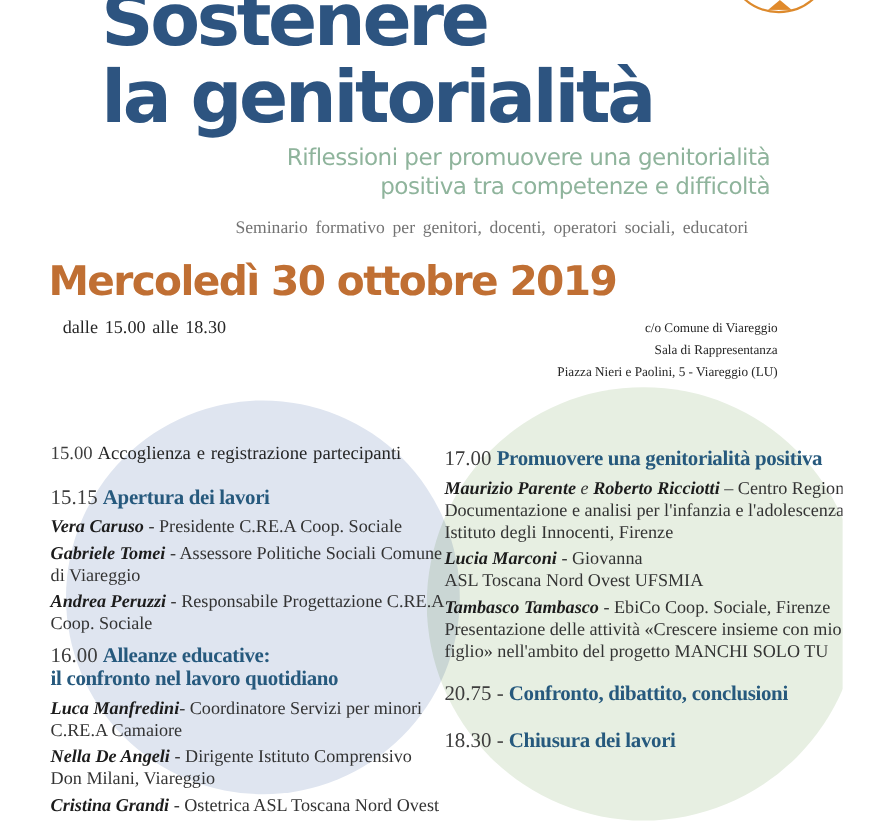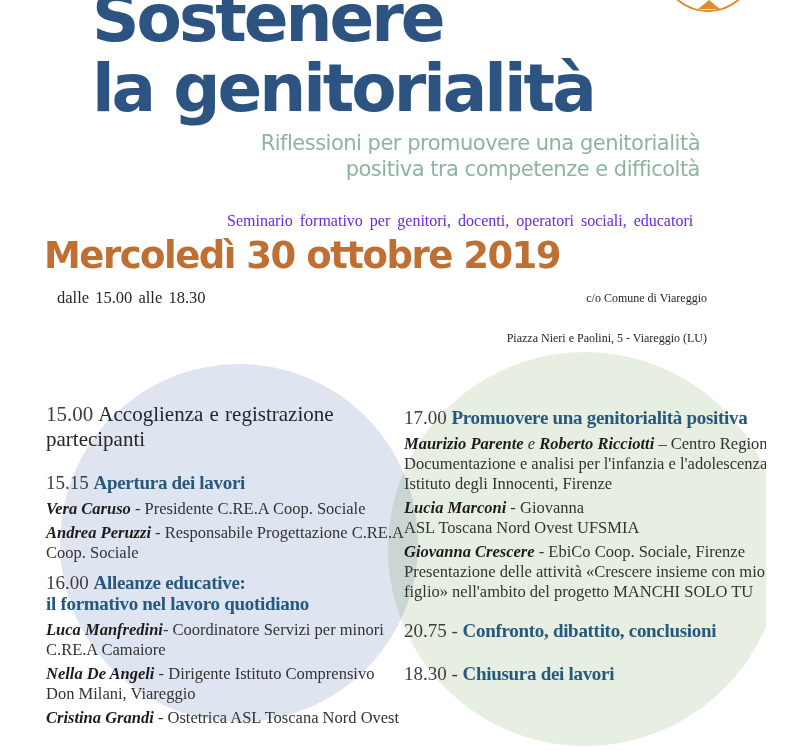--- a/index.html
+++ b/index.html
@@ -33,8 +33,8 @@
     letter-spacing:-0.5px; color:#8fb49c;
   }
   .audience {
-    position:absolute; left:214px; top:199px; margin:13px;
-    font-size:16px; color:#6d28d9; word-spacing:3px;
+    position:absolute; left:214px; top:199px; margin:0;
+    font-size:16px; color:#737373; word-spacing:3px;
   }
   .date {
     position:absolute; left:44px; top:234px; margin:0;

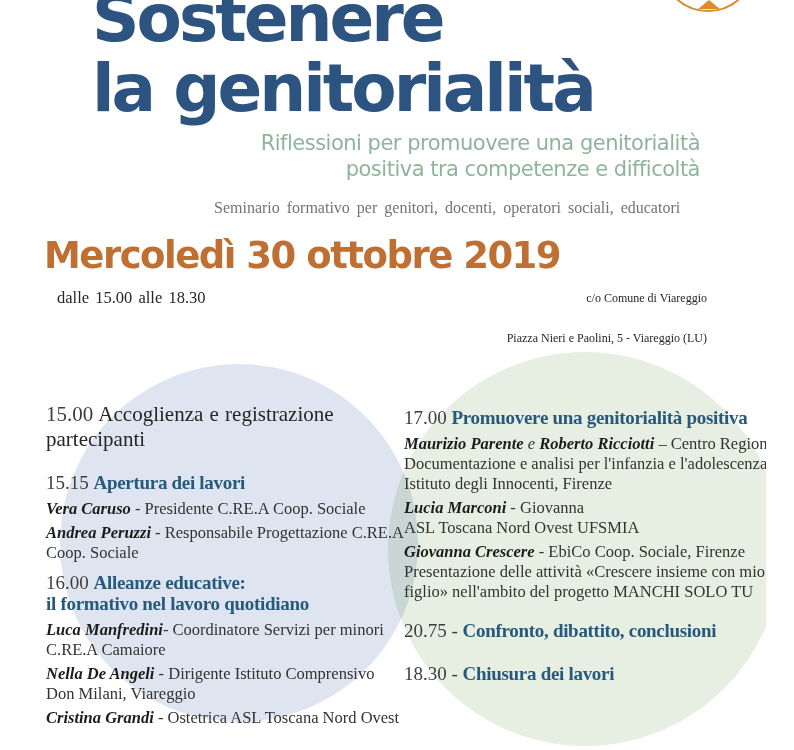--- a/index.html
+++ b/index.html
@@ -86,7 +86,7 @@
 
   <p class="time-range">dalle 15.00 alle 18.30</p>
 
-  <p class="venue"><span>c/o Comune di Viareggio</span><br><br><span>Piazza Nieri e Paolini, 5 - Viareggio (LU)</span></p>
+  <p class="venue"><span>c/o Comune di Viareggio</span><br><span>Sala di Rappresentanza</span><br><span>Piazza Nieri e Paolini, 5 - Viareggio (LU)</span></p>
 
   <div class="col col-left">
 

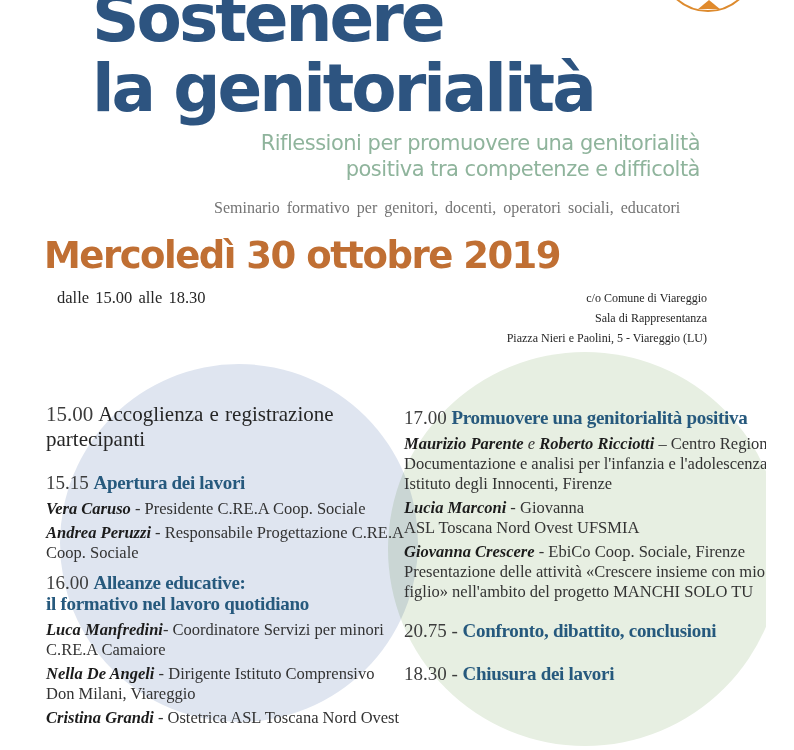--- a/index.html
+++ b/index.html
@@ -52,7 +52,7 @@
   .col-right { left:404px; top:407px; width:390px; }
 
   .time { color:#3d3d3d; }
-  .opening-line { margin:0 0 20px 0; font-size:21px; color:#262626; word-spacing:1px; }
+  .opening-line { margin:0 0 20px 0; font-size:17px; color:#262626; word-spacing:1px; }
   .session-heading { margin:0 0 6px 0; font-size:19px; line-height:21px; }
   .session-heading.second { margin-top:9px; }
   .session-title { color:#26597d; font-weight:bold; letter-spacing:-0.3px; }

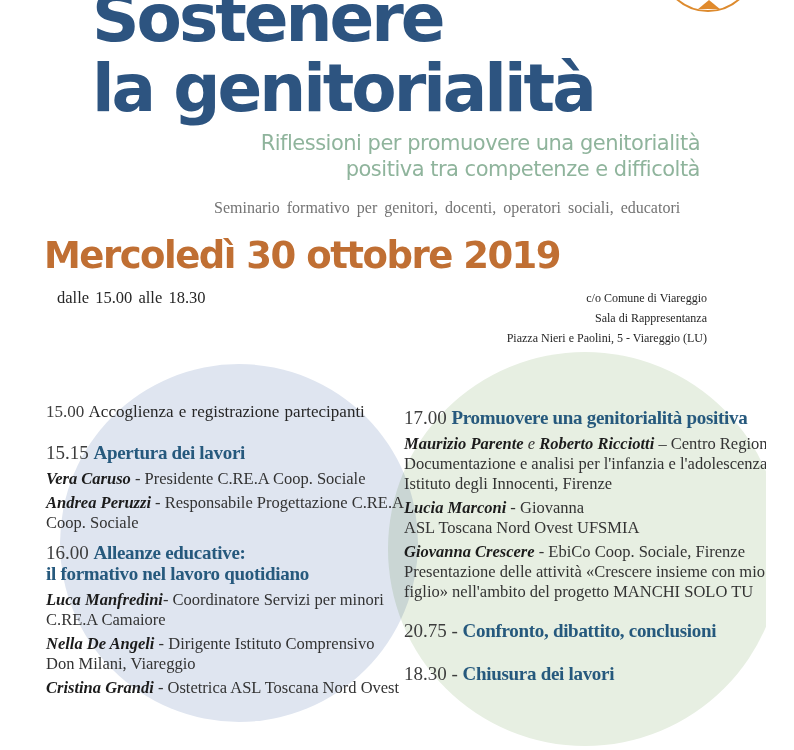--- a/index.html
+++ b/index.html
@@ -95,6 +95,7 @@
     <p class="session-heading"><span class="time">15.15</span> <span class="session-title">Apertura dei lavori</span></p>
 
     <p class="speaker"><span class="sp-name">Vera Caruso</span> <span class="sp-role">- Presidente C.RE.A Coop. Sociale</span></p>
+    <p class="speaker"><span class="sp-name">Gabriele Tomei</span> <span class="sp-role">- Assessore Politiche Sociali Comune di Viareggio</span></p>
     <p class="speaker"><span class="sp-name">Andrea Peruzzi</span> <span class="sp-role">- Responsabile Progettazione C.RE.A Coop. Sociale</span></p>
 
     <p class="session-heading second"><span class="time">16.00</span> <span class="session-title">Alleanze educative:</span><br><span class="session-title">il formativo nel lavoro quotidiano</span></p>

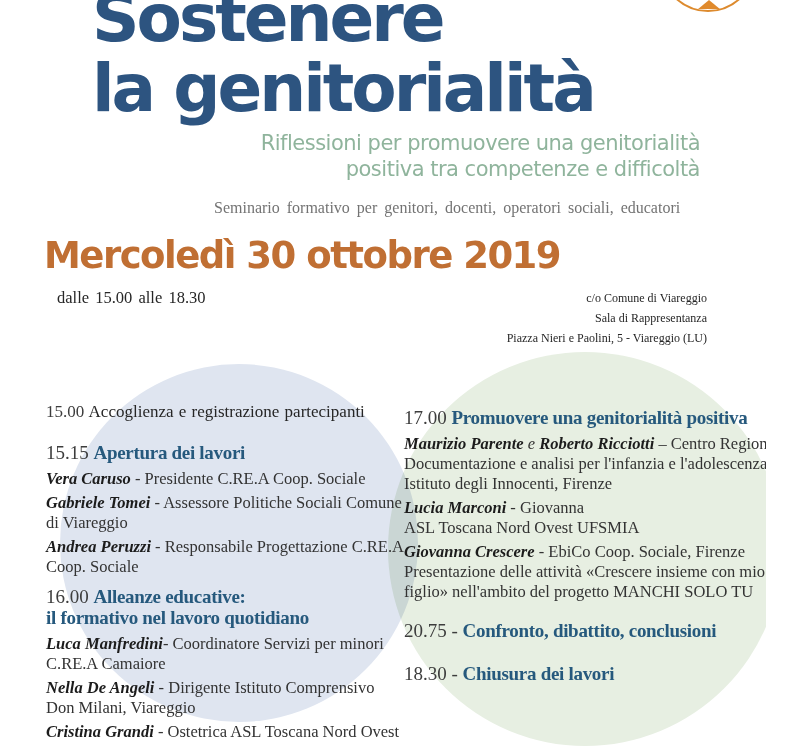--- a/index.html
+++ b/index.html
@@ -114,7 +114,7 @@
 
     <p class="speaker"><span class="sp-name">Lucia Marconi</span> <span class="sp-role">- Giovanna</span><br><span class="sp-role">ASL Toscana Nord Ovest UFSMIA</span></p>
 
-    <p class="speaker"><span class="sp-name">Giovanna Crescere</span> <span class="sp-role">- EbiCo Coop. Sociale, Firenze</span><br><span class="sp-role">Presentazione delle attività «Crescere insieme con mio figlio» nell'ambito del progetto MANCHI SOLO TU</span></p>
+    <p class="speaker"><span class="sp-name">Tambasco Tambasco</span> <span class="sp-role">- EbiCo Coop. Sociale, Firenze</span><br><span class="sp-role">Presentazione delle attività «Crescere insieme con mio figlio» nell'ambito del progetto MANCHI SOLO TU</span></p>
 
     <p class="closing-line"><span class="time">20.75</span> <span class="time">-</span> <span class="session-title">Confronto, dibattito, conclusioni</span></p>
 

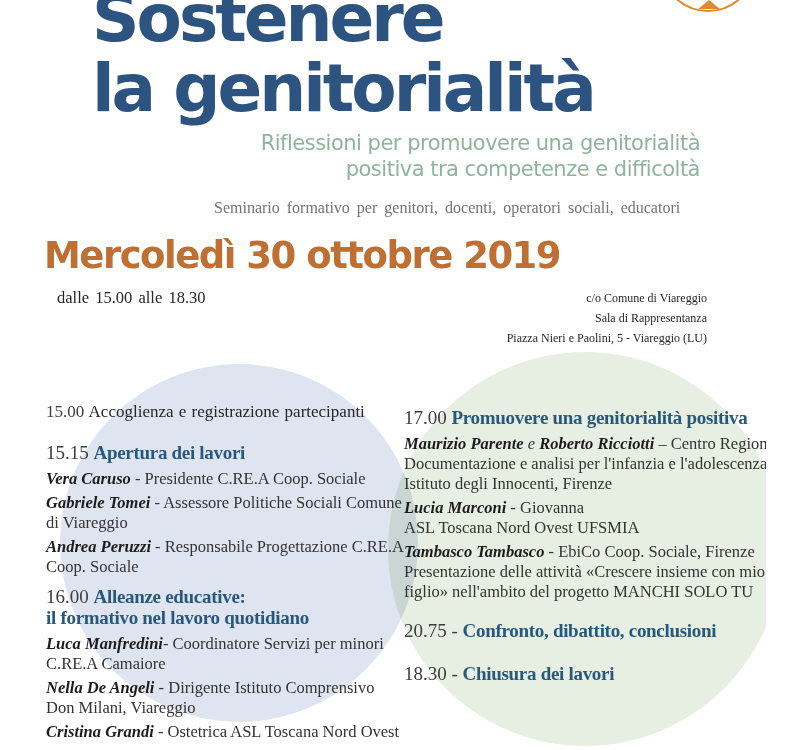--- a/index.html
+++ b/index.html
@@ -98,7 +98,7 @@
     <p class="speaker"><span class="sp-name">Gabriele Tomei</span> <span class="sp-role">- Assessore Politiche Sociali Comune di Viareggio</span></p>
     <p class="speaker"><span class="sp-name">Andrea Peruzzi</span> <span class="sp-role">- Responsabile Progettazione C.RE.A Coop. Sociale</span></p>
 
-    <p class="session-heading second"><span class="time">16.00</span> <span class="session-title">Alleanze educative:</span><br><span class="session-title">il formativo nel lavoro quotidiano</span></p>
+    <p class="session-heading second"><span class="time">16.00</span> <span class="session-title">Alleanze educative:</span><br><span class="session-title">il confronto nel lavoro quotidiano</span></p>
 
     <p class="speaker"><span class="sp-name">Luca Manfredini</span><span class="sp-role">- Coordinatore Servizi per minori C.RE.A Camaiore</span></p>
     <p class="speaker"><span class="sp-name">Nella De Angeli</span> <span class="sp-role">- Dirigente Istituto Comprensivo Don Milani, Viareggio</span></p>

